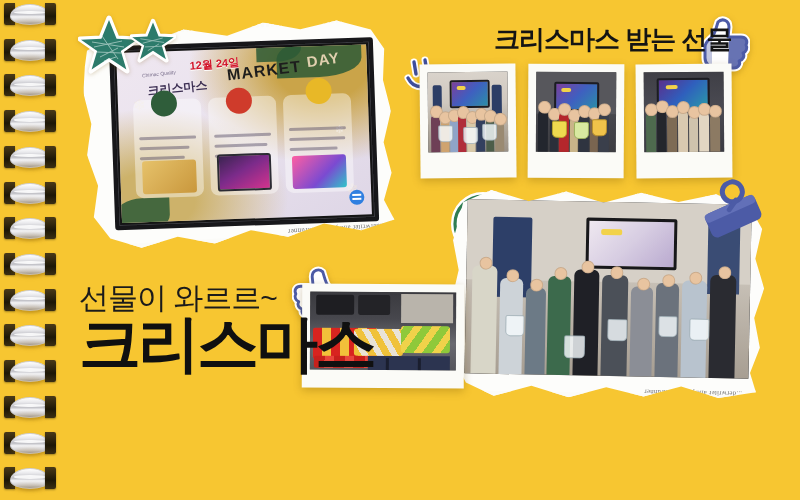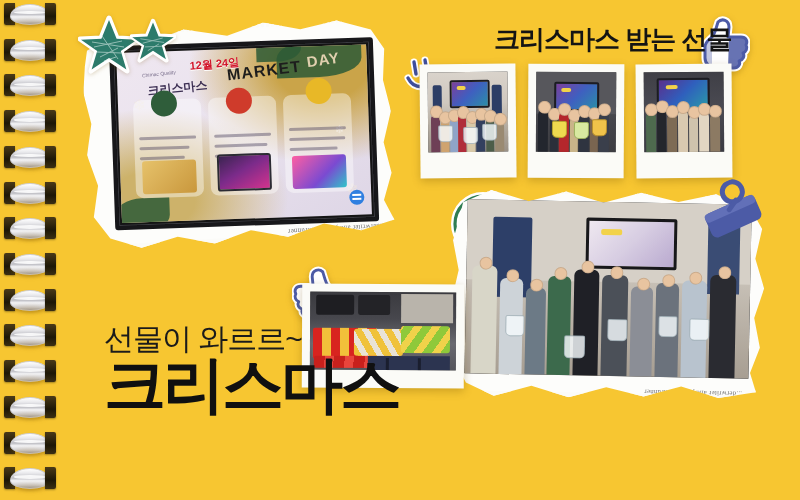--- a/index.html
+++ b/index.html
@@ -150,7 +150,7 @@
   .thumbsup{filter:drop-shadow(0 2px 3px rgba(120,80,0,.30));}
 
   
-  #headline{position:absolute;left:104px;top:283px;z-index:25;margin-top:41px;}
+  #headline{position:absolute;left:79px;top:283px;z-index:25;}
   #headline .sub{
     font-size:30px;color:#1b1b1b;font-weight:400;letter-spacing:-1px;
     line-height:1;margin-bottom:2px;white-space:nowrap;

